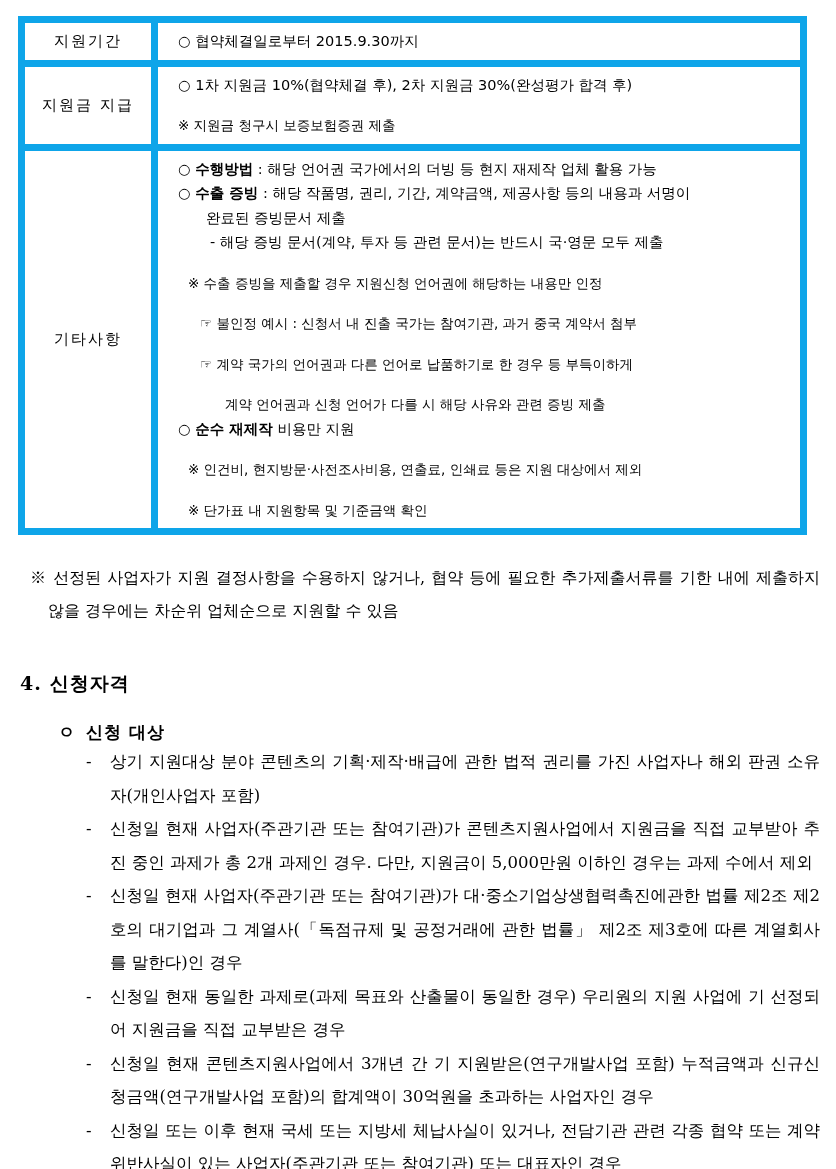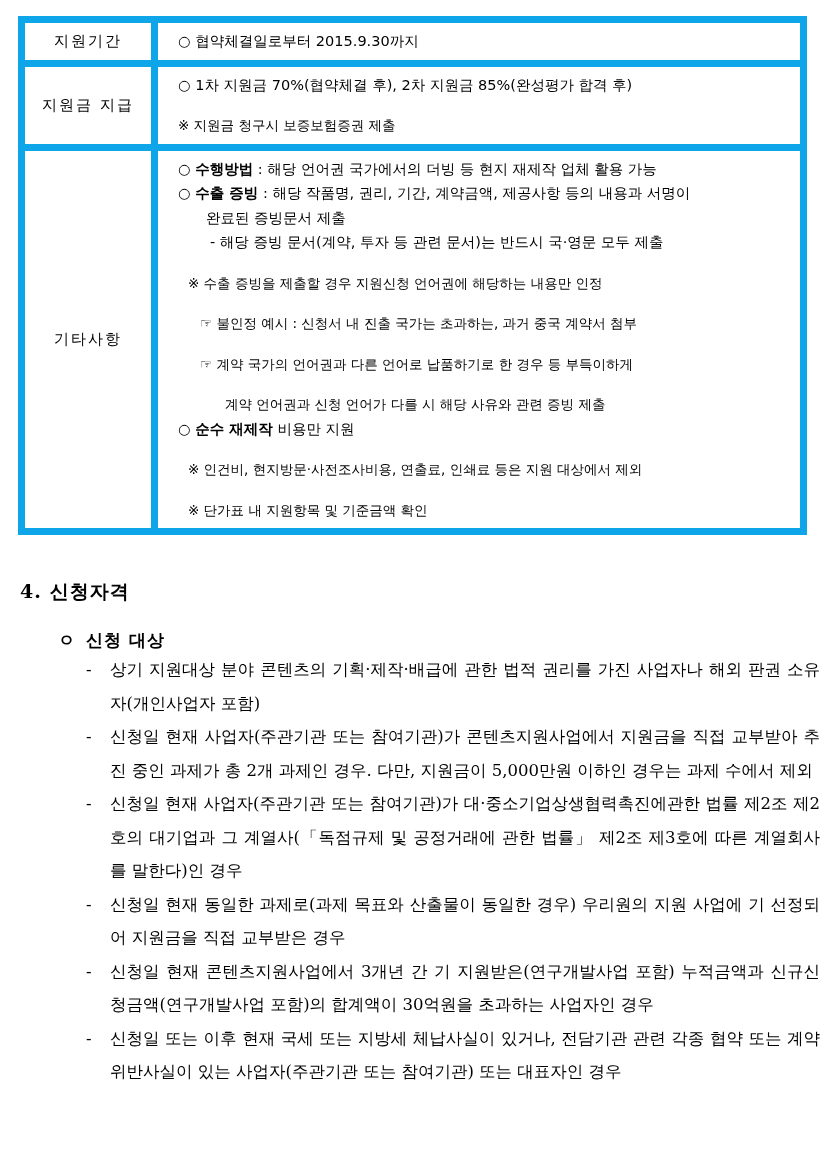--- a/index.html
+++ b/index.html
@@ -51,7 +51,7 @@
         <tr class="row-1">
           <th class="row-header">지원금 지급</th>
           <td class="row-content">
-            <div class="tline ind0">○ 1차 지원금 70%(협약체결 후), 2차 지원금 85%(완성평가 합격 후)</div>
+            <div class="tline ind0">○ 1차 지원금 10%(협약체결 후), 2차 지원금 30%(완성평가 합격 후)</div>
             <div class="tline ind0 small">※ 지원금 청구시 보증보험증권 제출</div>
           </td>
         </tr>

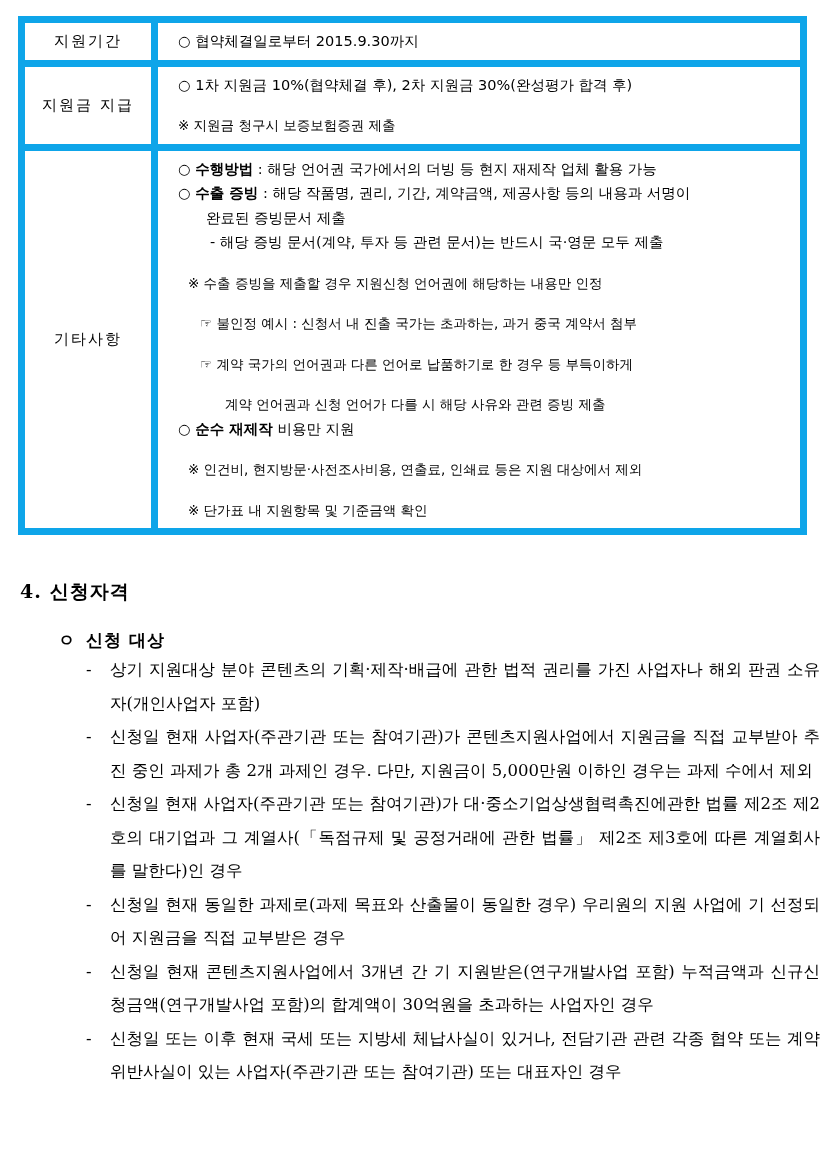--- a/index.html
+++ b/index.html
@@ -63,7 +63,7 @@
             <div class="tline ind3">완료된 증빙문서 제출</div>
             <div class="tline ind4">- 해당 증빙 문서(계약, 투자 등 관련 문서)는 반드시 국·영문 모두 제출</div>
             <div class="tline ind1 small">※ 수출 증빙을 제출할 경우 지원신청 언어권에 해당하는 내용만 인정</div>
-            <div class="tline ind2 small">☞ 불인정 예시 : 신청서 내 진출 국가는 초과하는, 과거 중국 계약서 첨부</div>
+            <div class="tline ind2 small">☞ 불인정 예시 : 신청서 내 진출 국가는 참여기관, 과거 중국 계약서 첨부</div>
             <div class="tline ind2 small">☞ 계약 국가의 언어권과 다른 언어로 납품하기로 한 경우 등 부득이하게</div>
             <div class="tline ind5 small">계약 언어권과 신청 언어가 다를 시 해당 사유와 관련 증빙 제출</div>
             <div class="tline ind0">○ <b>순수 재제작</b> 비용만 지원</div>

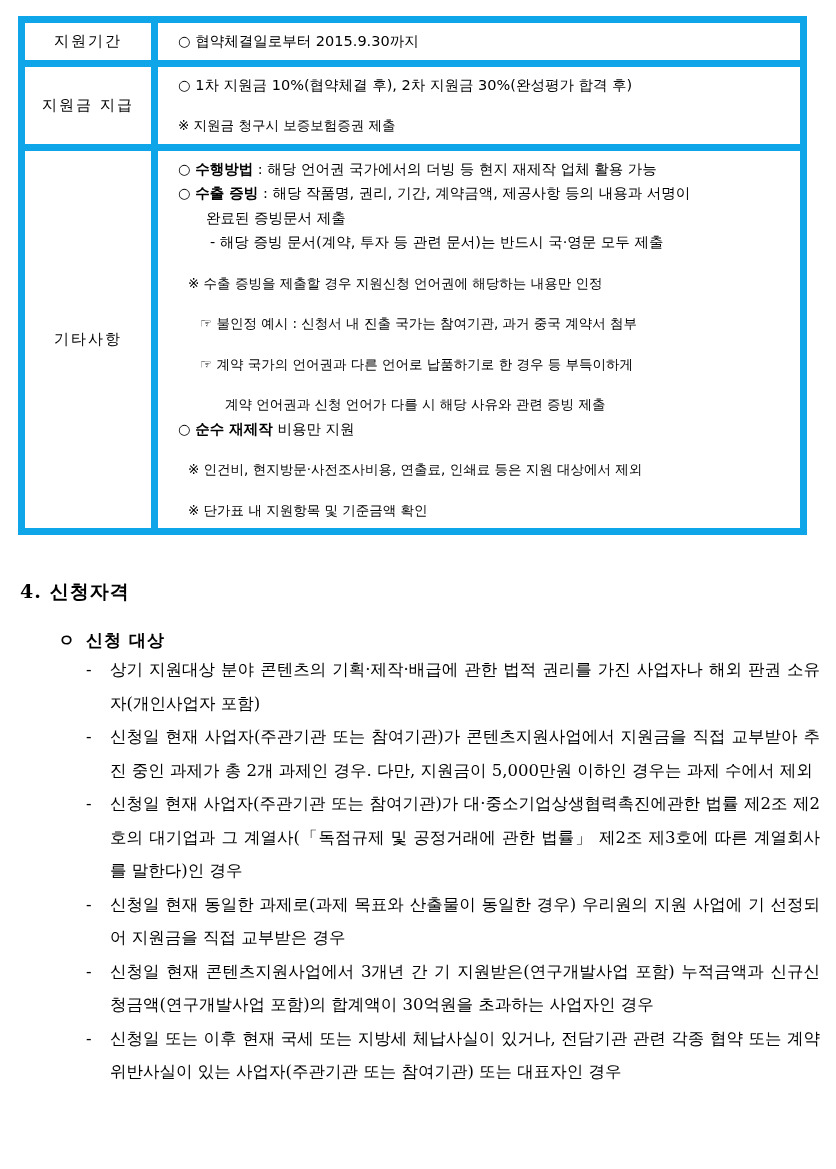--- a/index.html
+++ b/index.html
@@ -74,6 +74,7 @@
       </tbody>
   </table>
 
+  <p class="footnote serif">※ 선정된 사업자가 지원 결정사항을 수용하지 않거나, 협약 등에 필요한 추가제출서류를 기한 내에 제출하지 않을 경우에는 차순위 업체순으로 지원할 수 있음</p>
 
   <h2 class="section-heading serif"><span class="num">4.</span><span>신청자격</span></h2>
 

